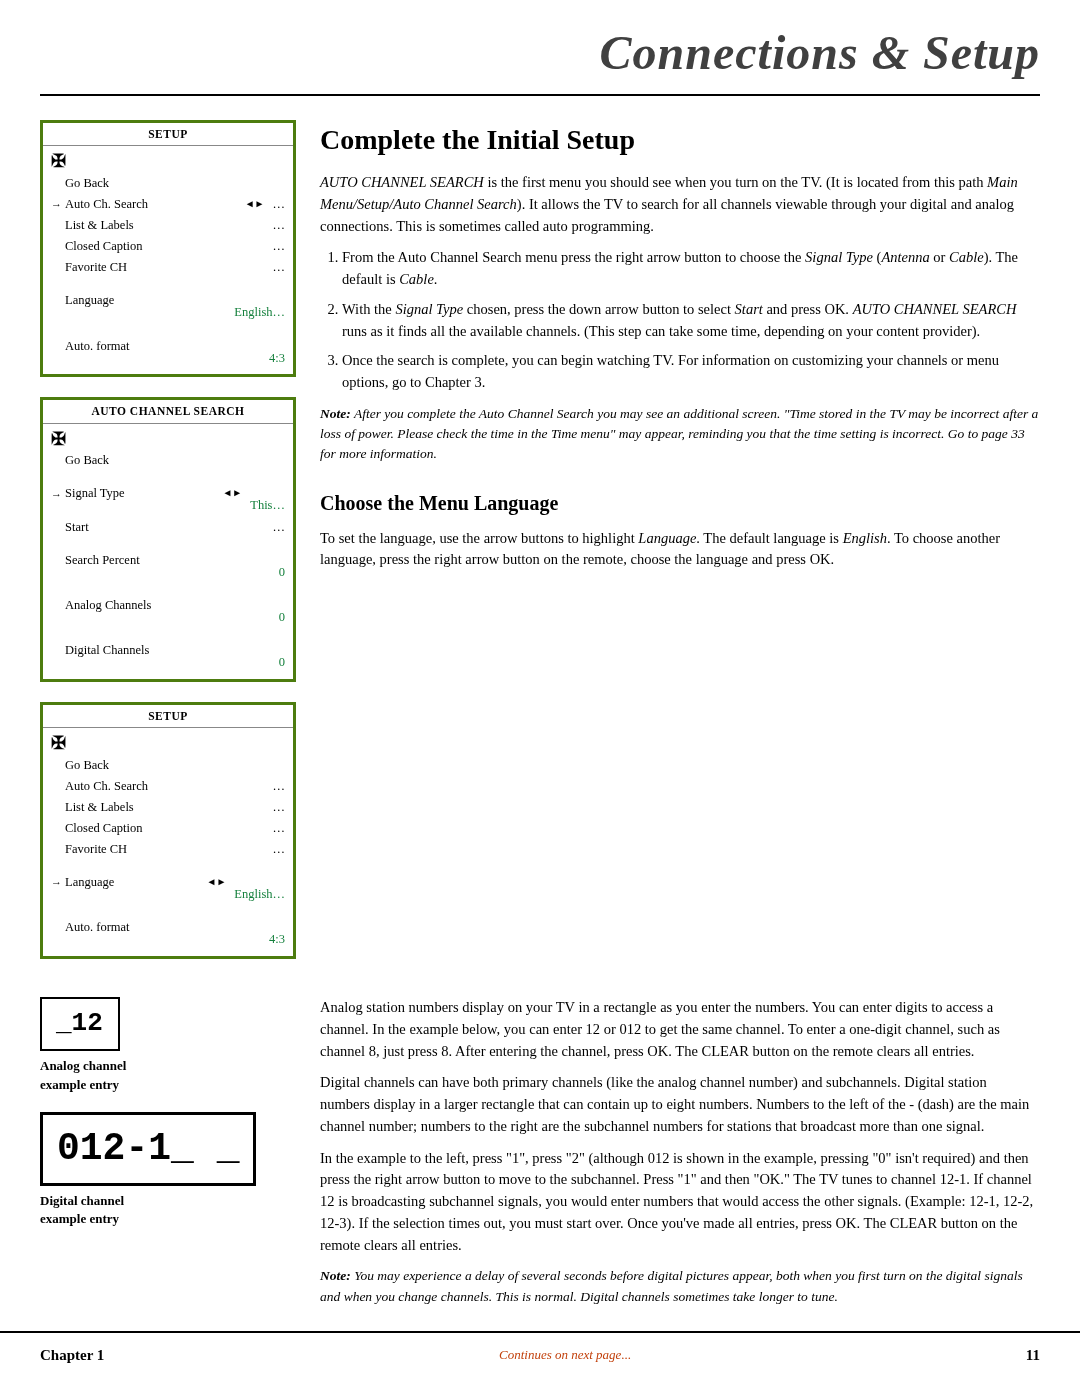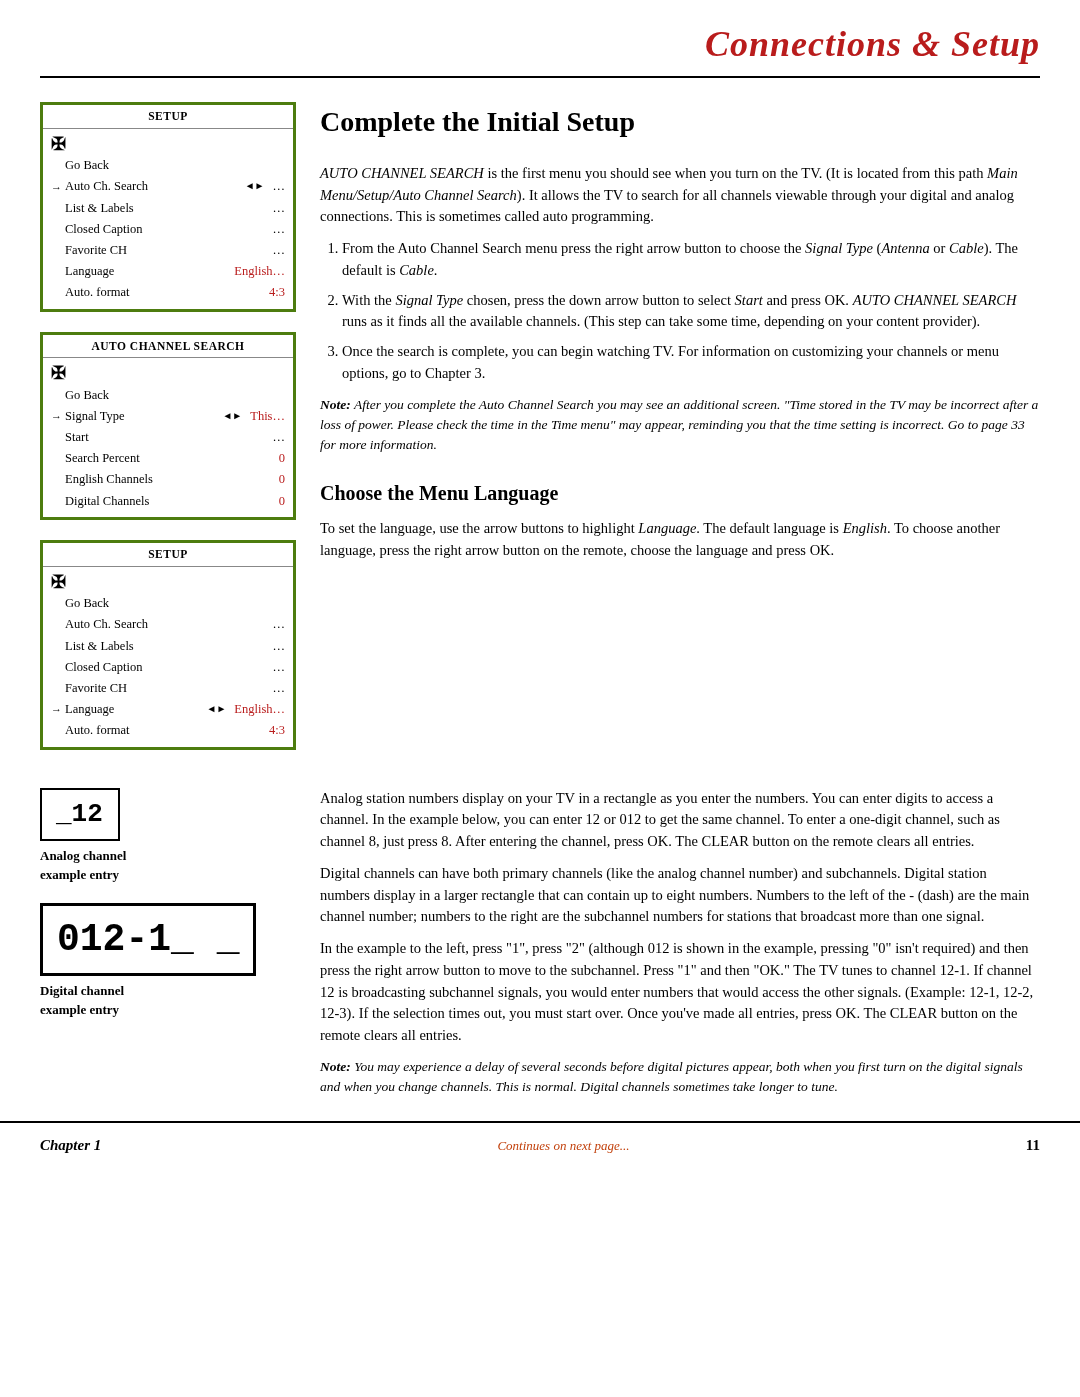--- a/index.html
+++ b/index.html
@@ -21,11 +21,11 @@
       text-align: right;
     }
     .header-title {
-      font-size: 36px;
+      font-size: 48px;
       font-weight: bold;
       font-style: italic;
       letter-spacing: 1px;
-      color: #b91c1c;
+      color: #404040;
     }
     .header-rule {
       border: none;

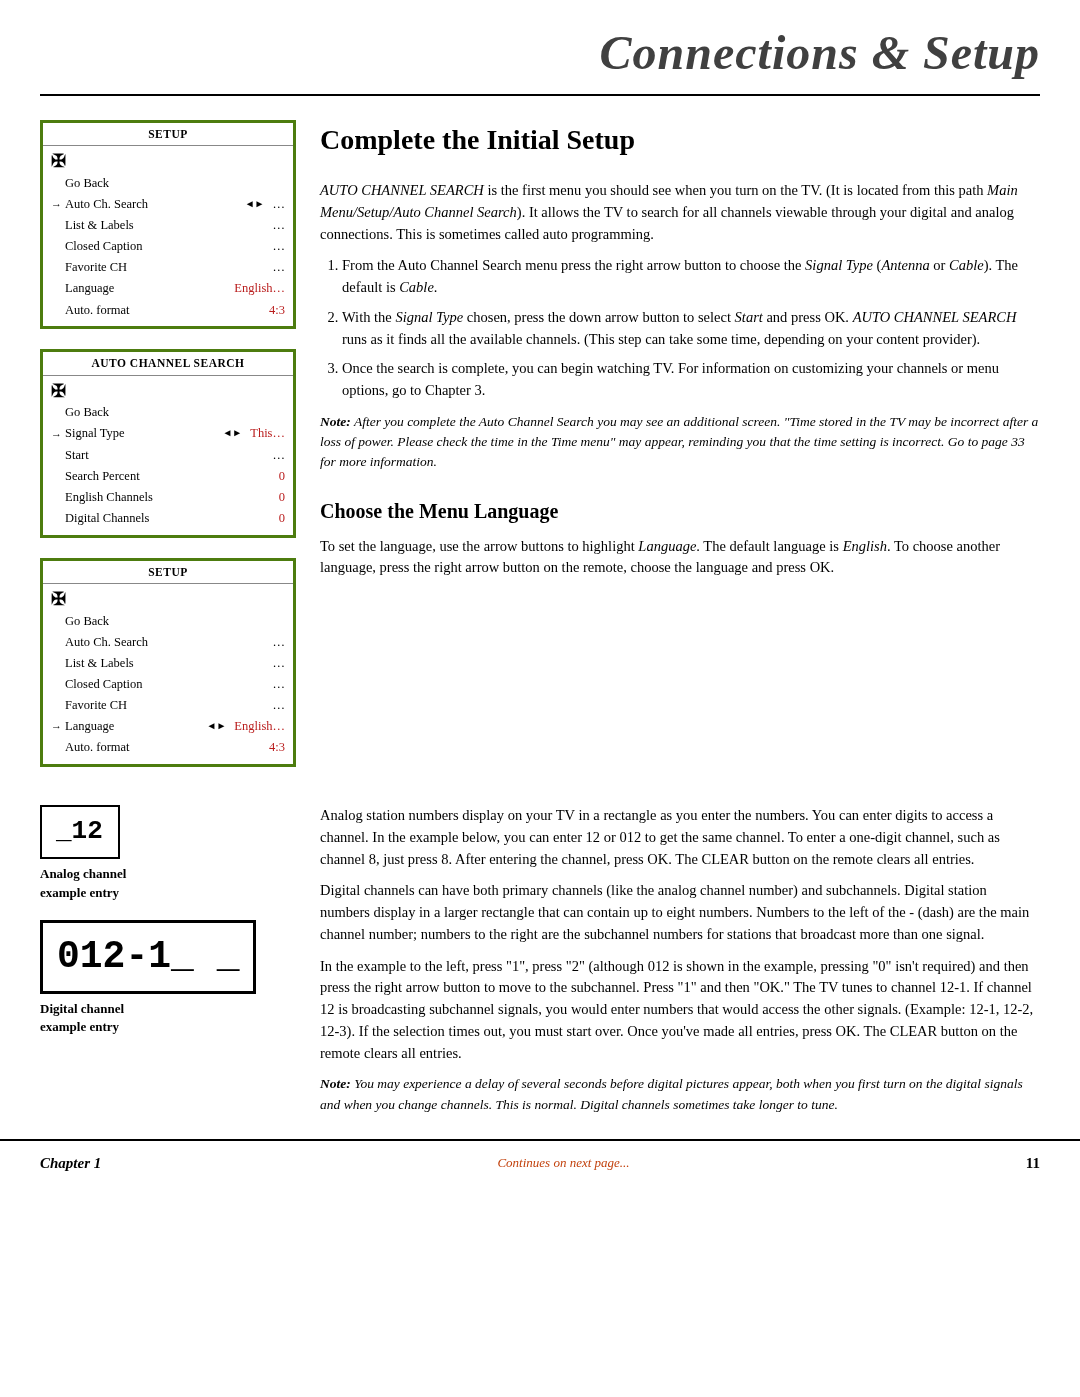--- a/index.html
+++ b/index.html
@@ -118,7 +118,7 @@
     .section-title {
       font-size: 28px;
       font-weight: bold;
-      margin-bottom: 20px;
+      margin-bottom: 12px;
     }
     .section-title-sub {
       font-size: 20px;

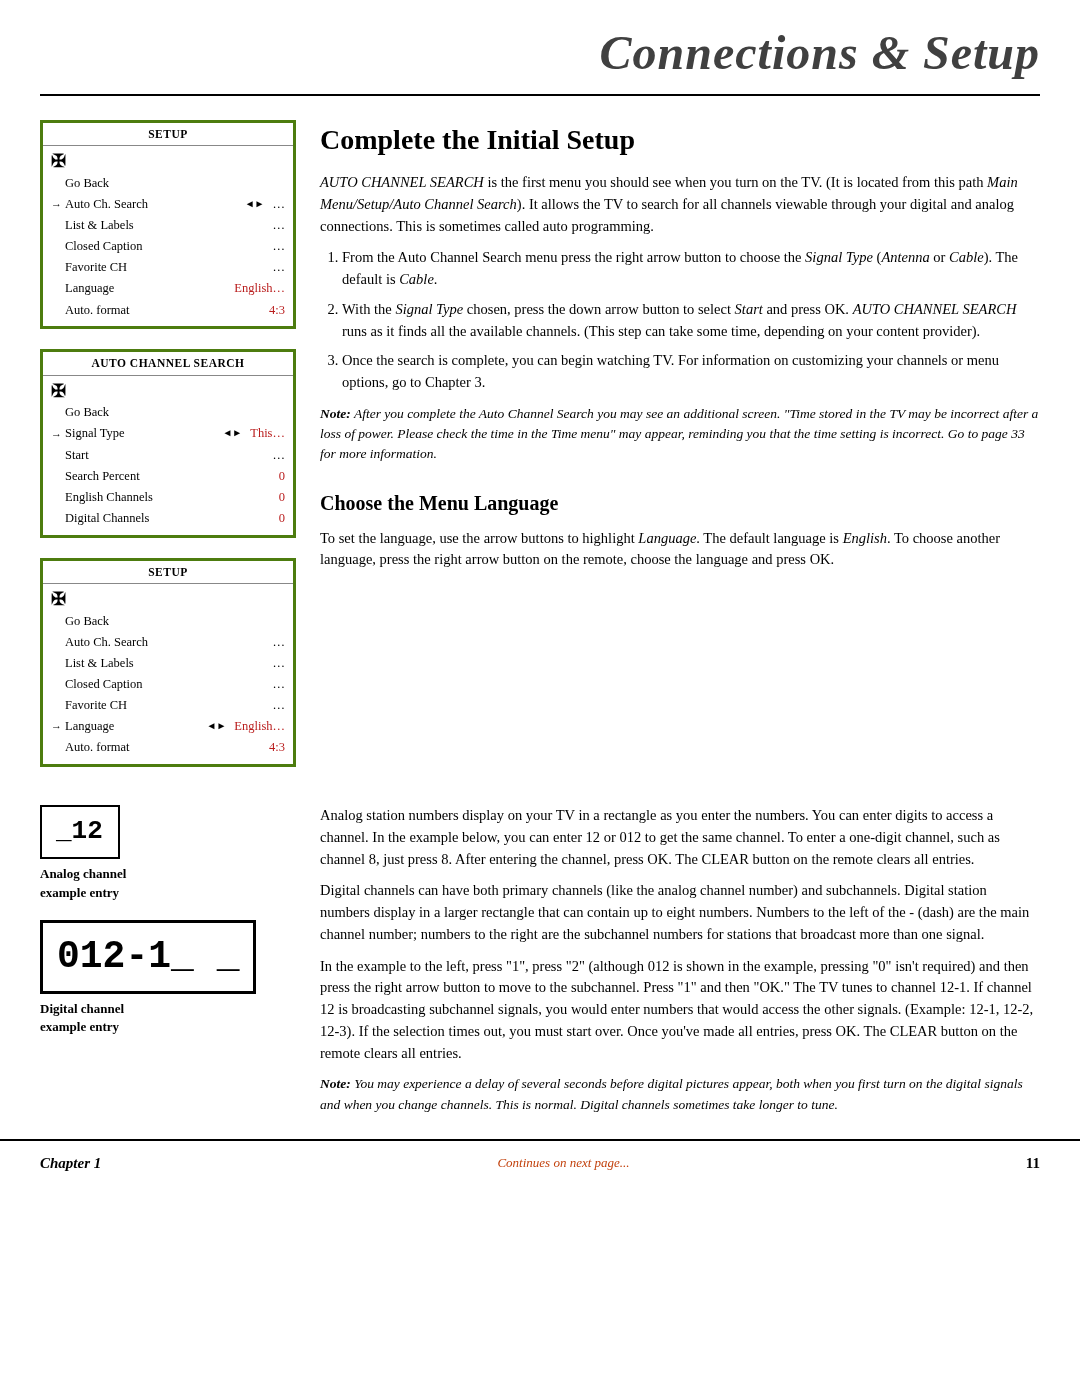--- a/index.html
+++ b/index.html
@@ -85,7 +85,8 @@
     }
     .menu-row .value {
       margin-left: 4px;
-      color: #b91c1c;
+      color: #15803d;
+      margin-top: 24px;
     }
     .menu-row .dots {
       margin-left: 4px;

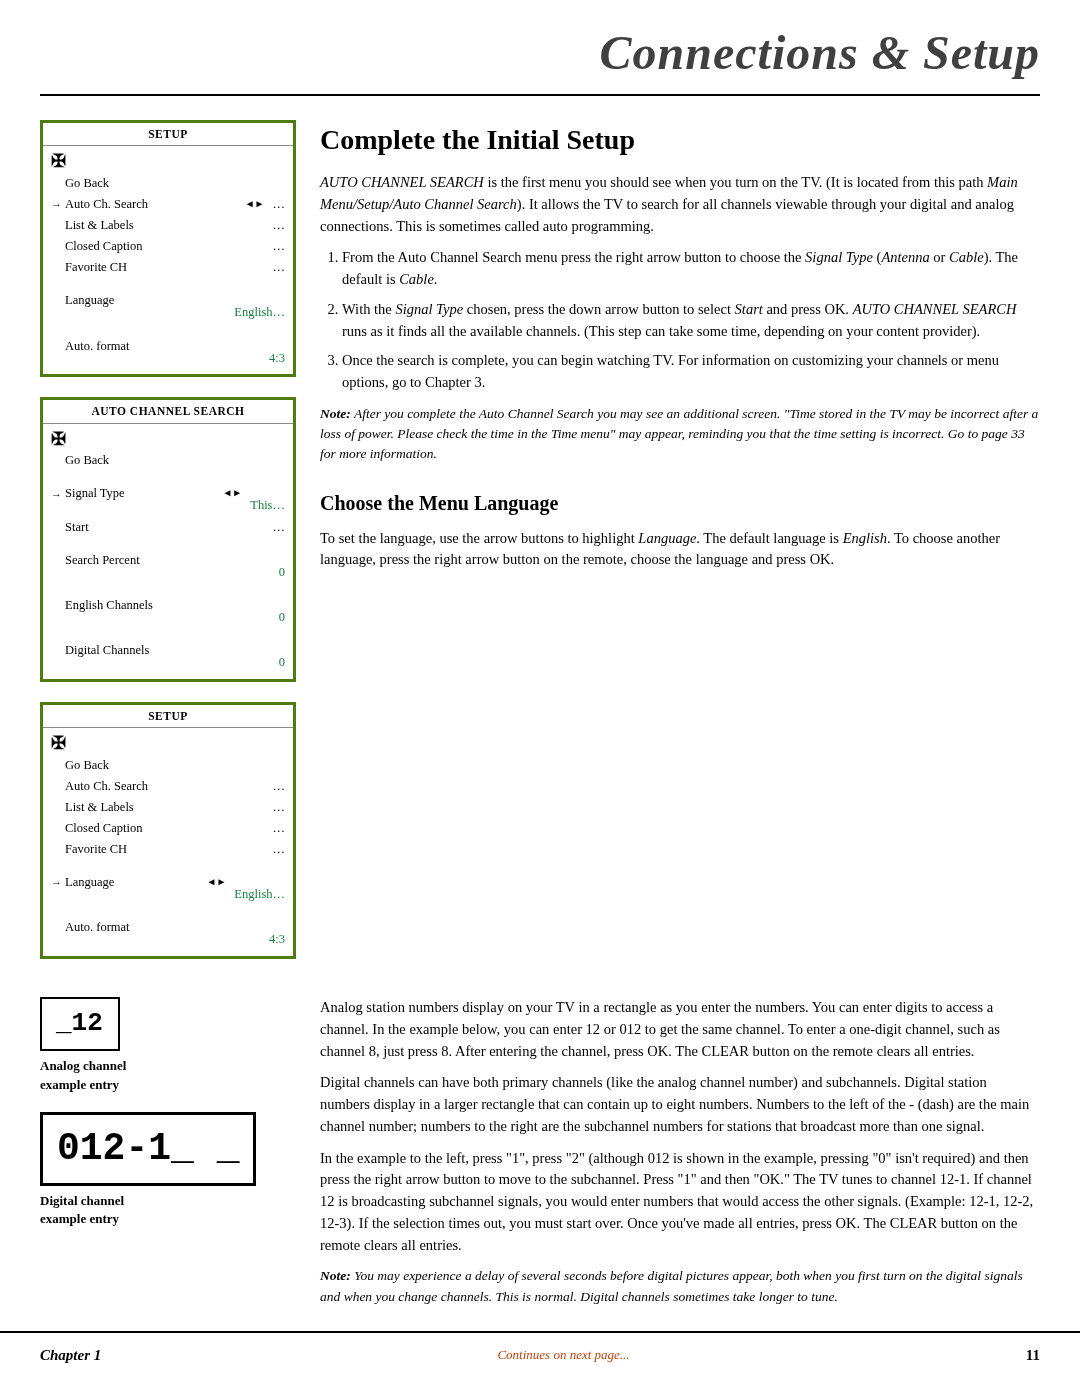--- a/index.html
+++ b/index.html
@@ -307,7 +307,7 @@
         </div>
         <div class="menu-row">
           <span class="arrow-right">&nbsp;&nbsp;</span>
-          <span class="label">English Channels</span>
+          <span class="label">Analog Channels</span>
           <span class="value">0</span>
         </div>
         <div class="menu-row">

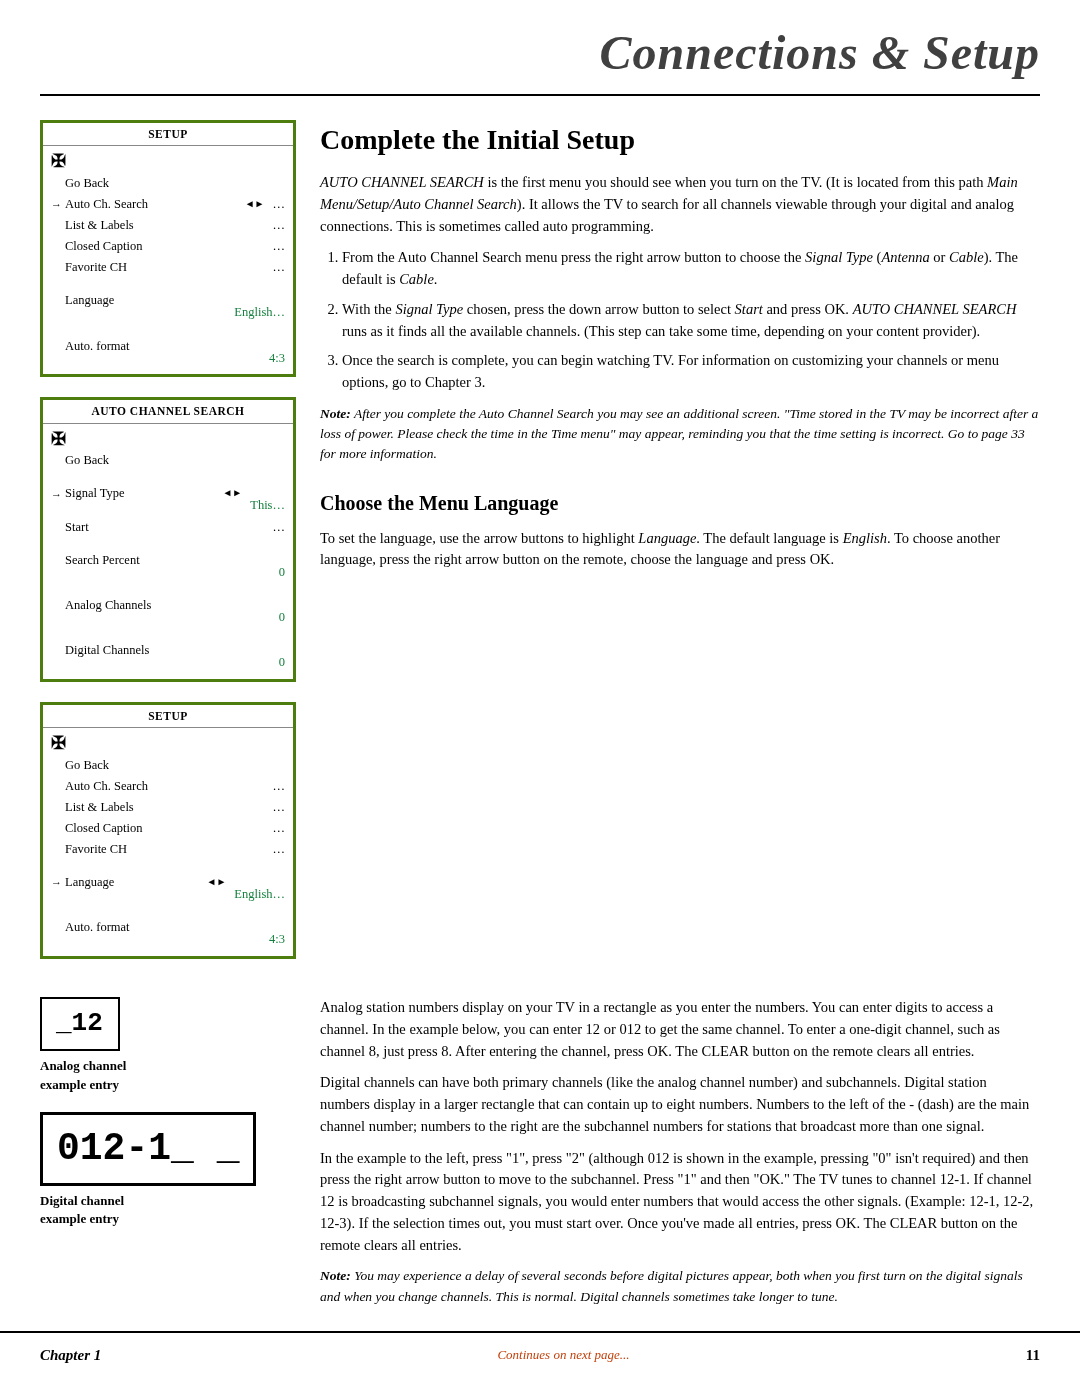--- a/index.html
+++ b/index.html
@@ -214,7 +214,6 @@
     }
     .footer-chapter {
       font-size: 15px;
-      font-style: italic;
       font-weight: bold;
     }
     .footer-continues {

